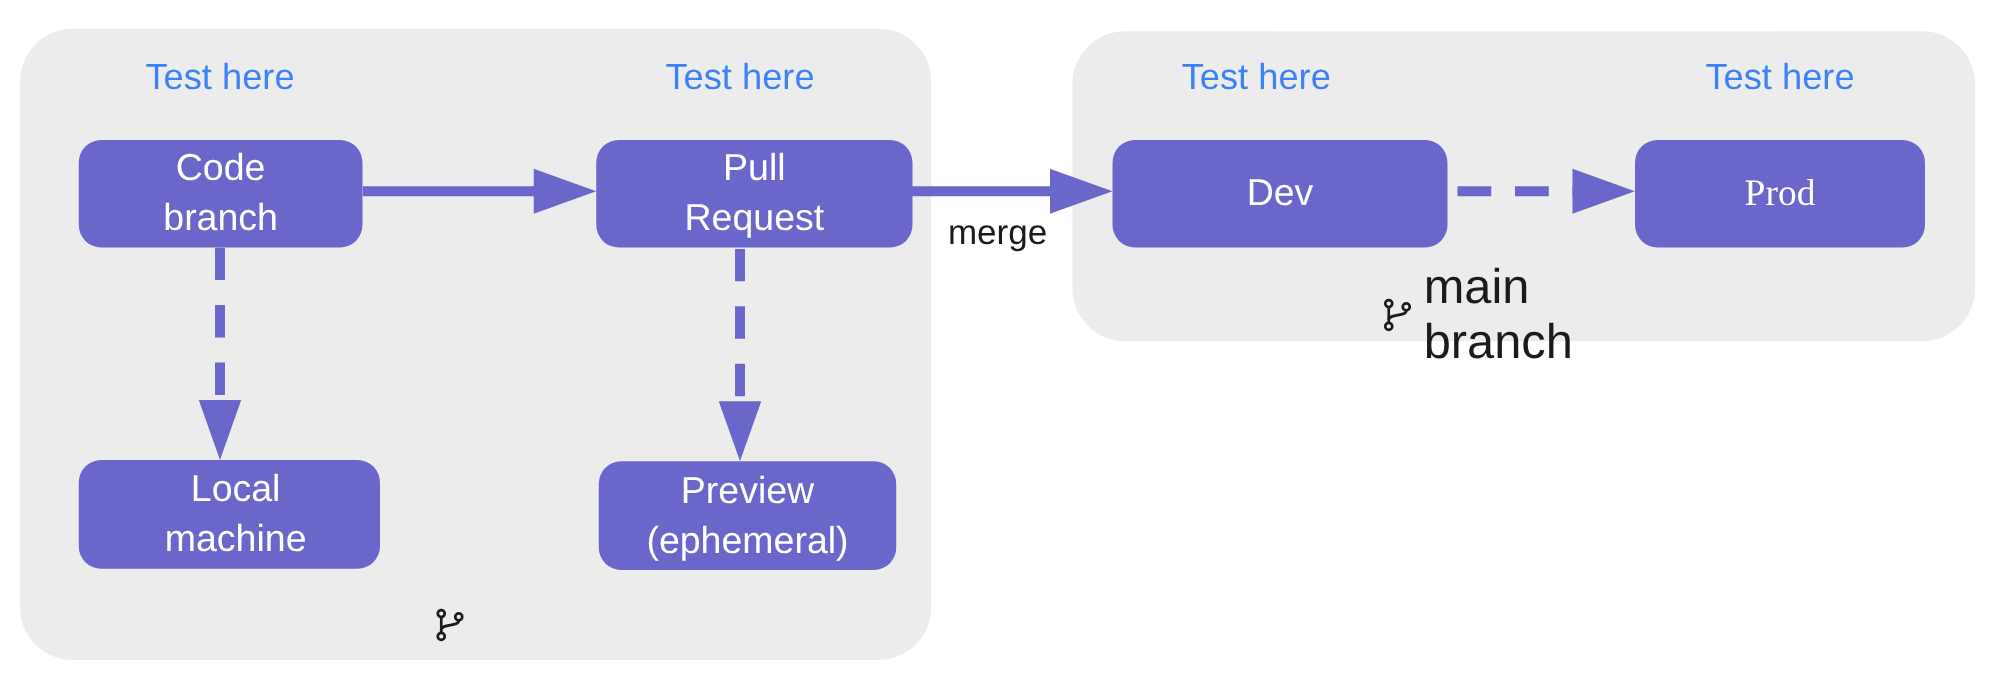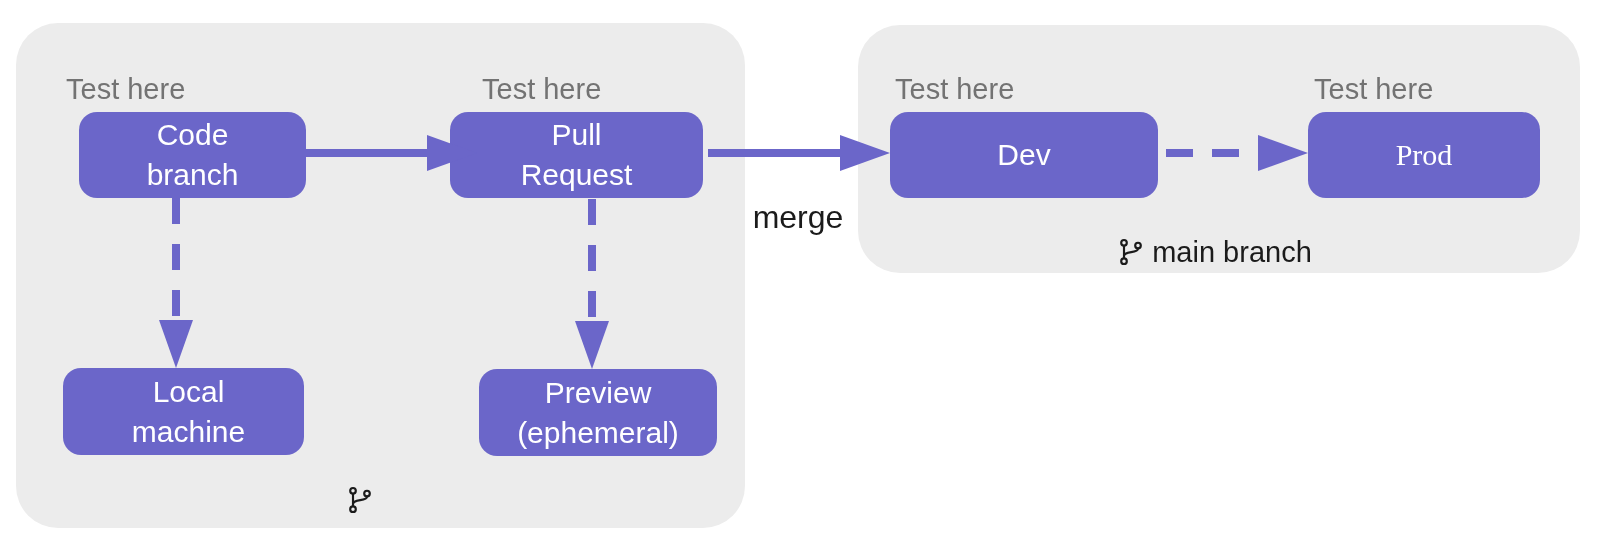--- a/index.html
+++ b/index.html
@@ -26,11 +26,11 @@
   .test-label {
     position: absolute;
     width: 220px;
+    text-align: center;
     font-size: 29px;
-    color: #737373;
+    color: #3b82f6;
     top: 45px;
     line-height: 34px;
-    margin-top: 27px;
   }
   .node {
     position: absolute;

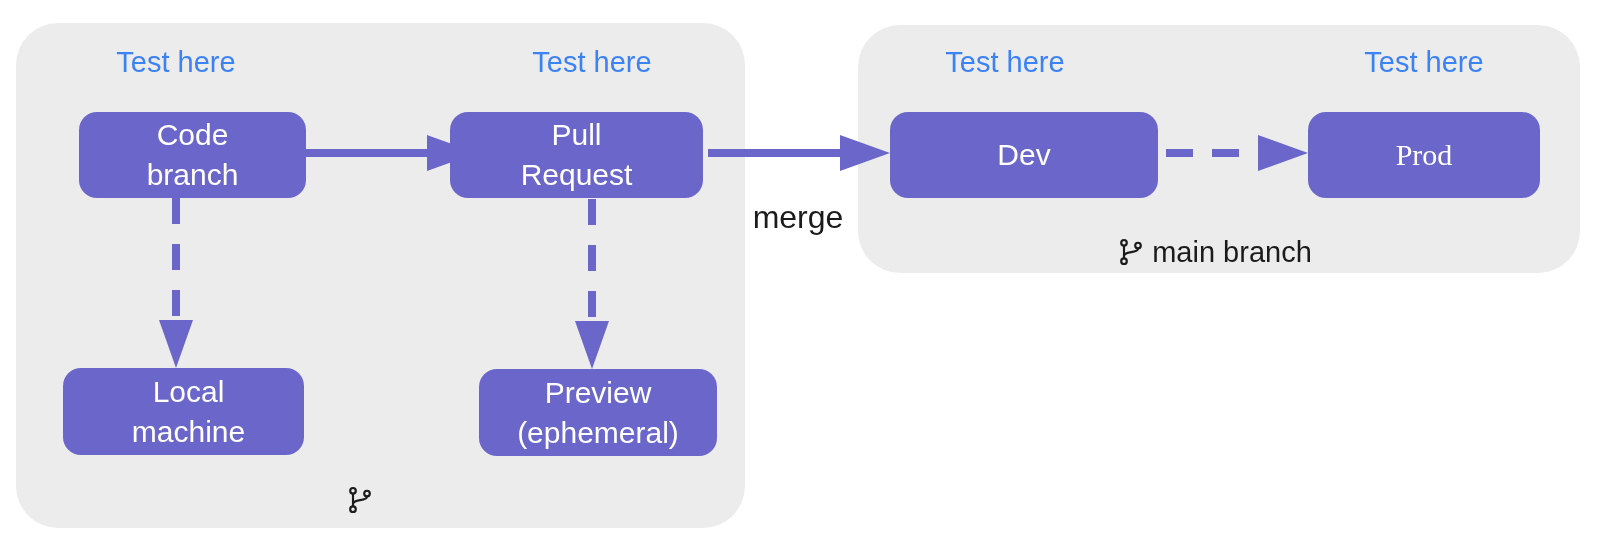--- a/index.html
+++ b/index.html
@@ -46,7 +46,7 @@
   }
   .node span { white-space: pre-line; }
 
-  .node-code    { left: 63px;   top: 112px; width: 227px; height: 86px; margin-left: 16px; }
+  .node-code    { left: 63px;   top: 112px; width: 227px; height: 86px; }
   .node-pr      { left: 450px;  top: 112px; width: 253px; height: 86px; }
   .node-dev     { left: 890px;  top: 112px; width: 268px; height: 86px; }
   .node-prod    { left: 1308px; top: 112px; width: 232px; height: 86px; font-family: Liberation Serif, serif; }

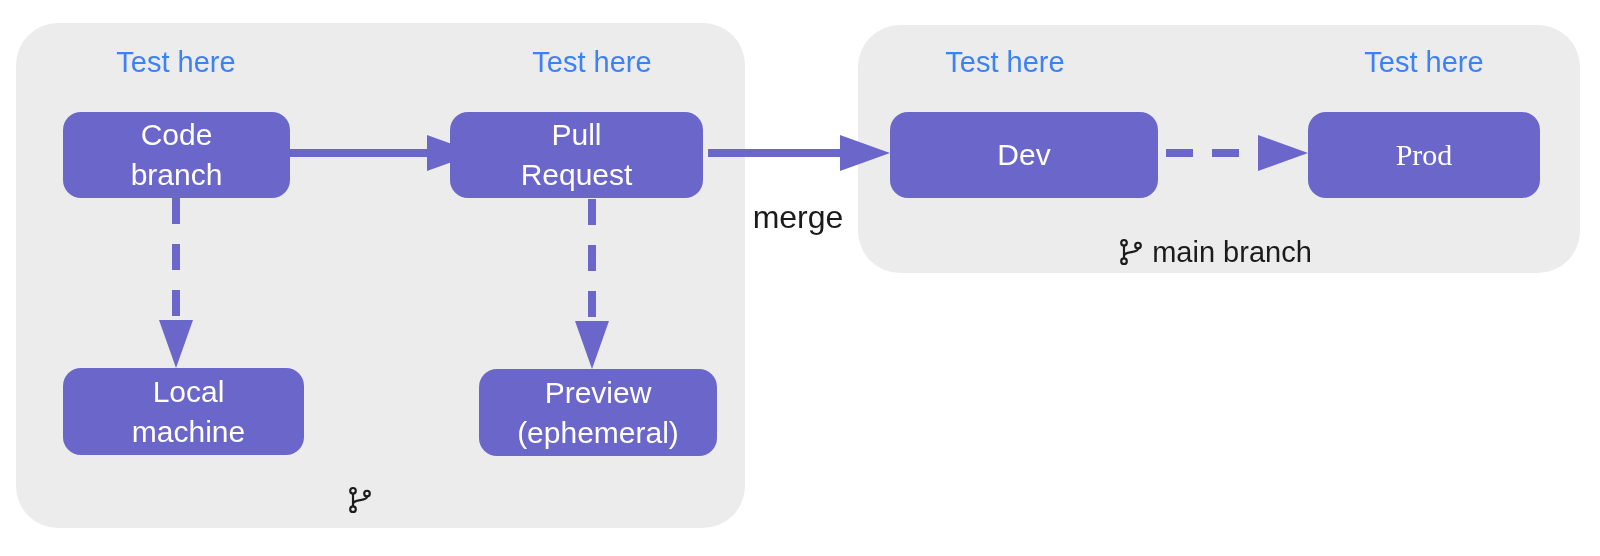--- a/index.html
+++ b/index.html
@@ -47,7 +47,7 @@
   .node span { white-space: pre-line; }
 
   .node-code    { left: 63px;   top: 112px; width: 227px; height: 86px; }
-  .node-pr      { left: 450px;  top: 112px; width: 253px; height: 86px; }
+  .node-pr      { left: 477px;  top: 112px; width: 253px; height: 86px; }
   .node-dev     { left: 890px;  top: 112px; width: 268px; height: 86px; }
   .node-prod    { left: 1308px; top: 112px; width: 232px; height: 86px; font-family: Liberation Serif, serif; }
   .node-local   { left: 63px;   top: 368px; width: 231px; height: 87px; padding-left: 10px; }

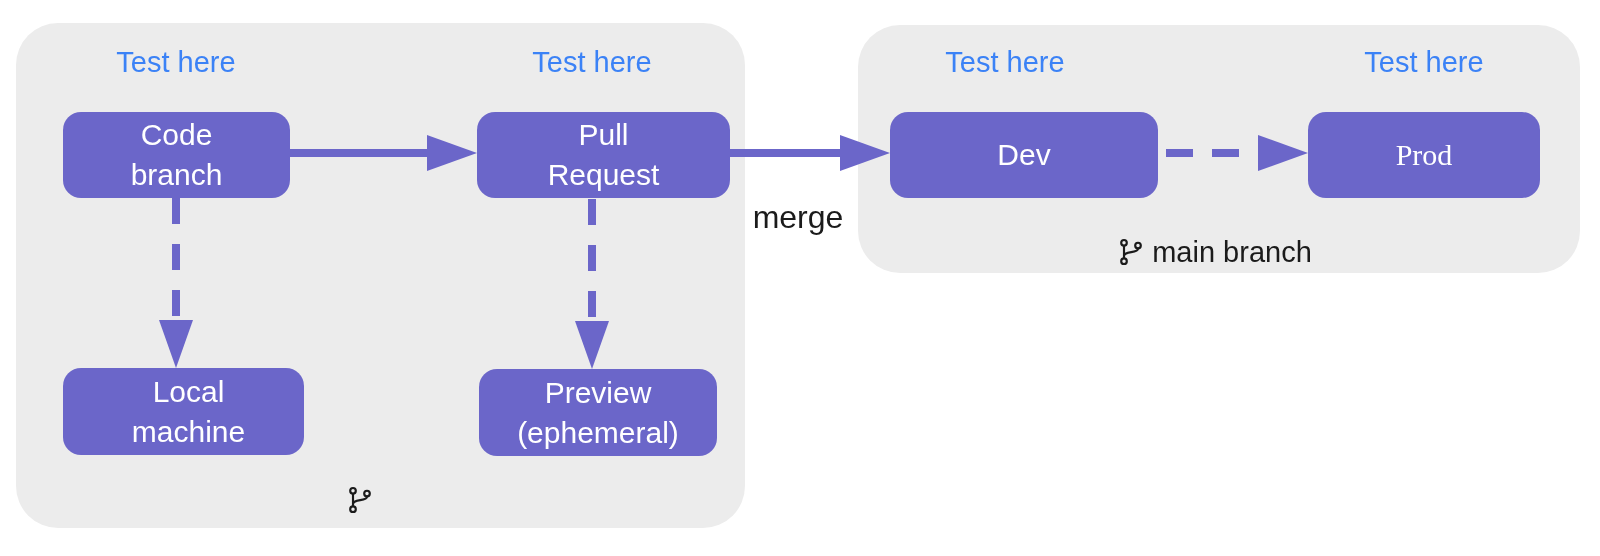--- a/index.html
+++ b/index.html
@@ -66,9 +66,8 @@
     top: 170px;
     width: 140px;
     text-align: center;
-    font-size: 32px;
+    font-size: 28px;
     color: #1b1b1b;
-    margin-top: 29px;
   }
   .branch-label {
     position: absolute;

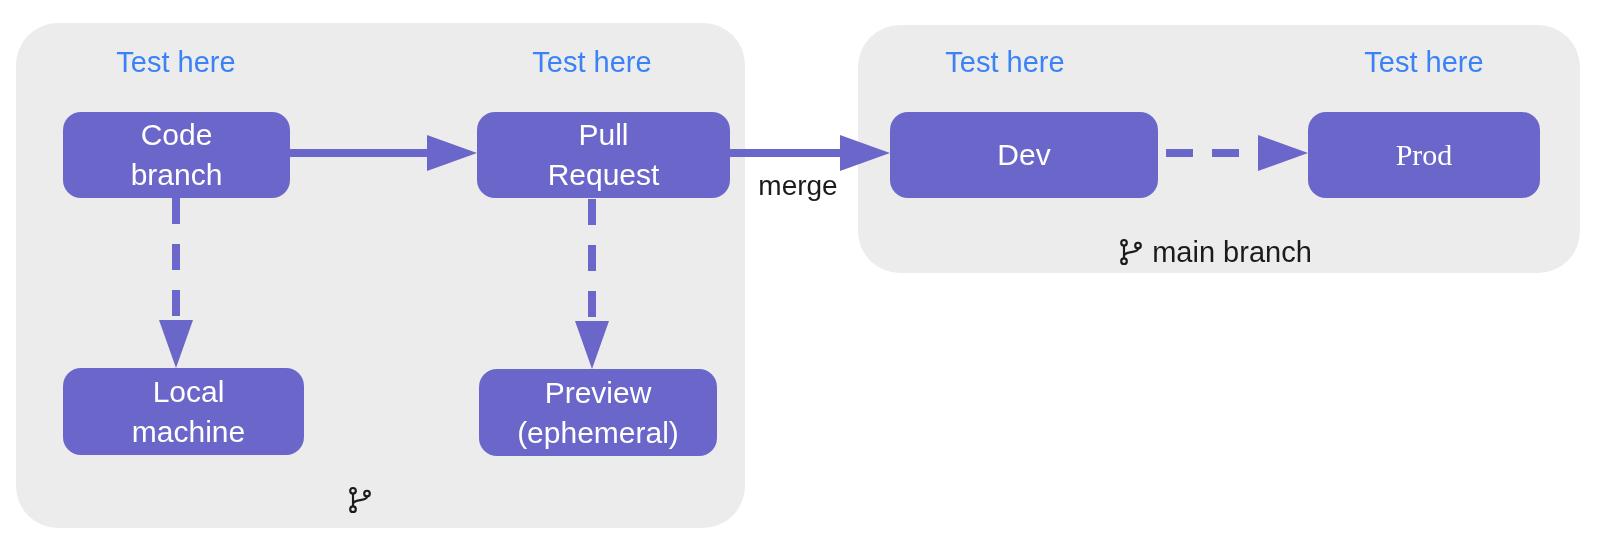--- a/index.html
+++ b/index.html
@@ -75,7 +75,7 @@
     align-items: center;
     justify-content: center;
     gap: 8px;
-    font-size: 29px;
+    font-size: 39px;
     color: #1b1b1b;
   }
   .branch-feature { left: 230px;  top: 481px; width: 260px; height: 38px; }

